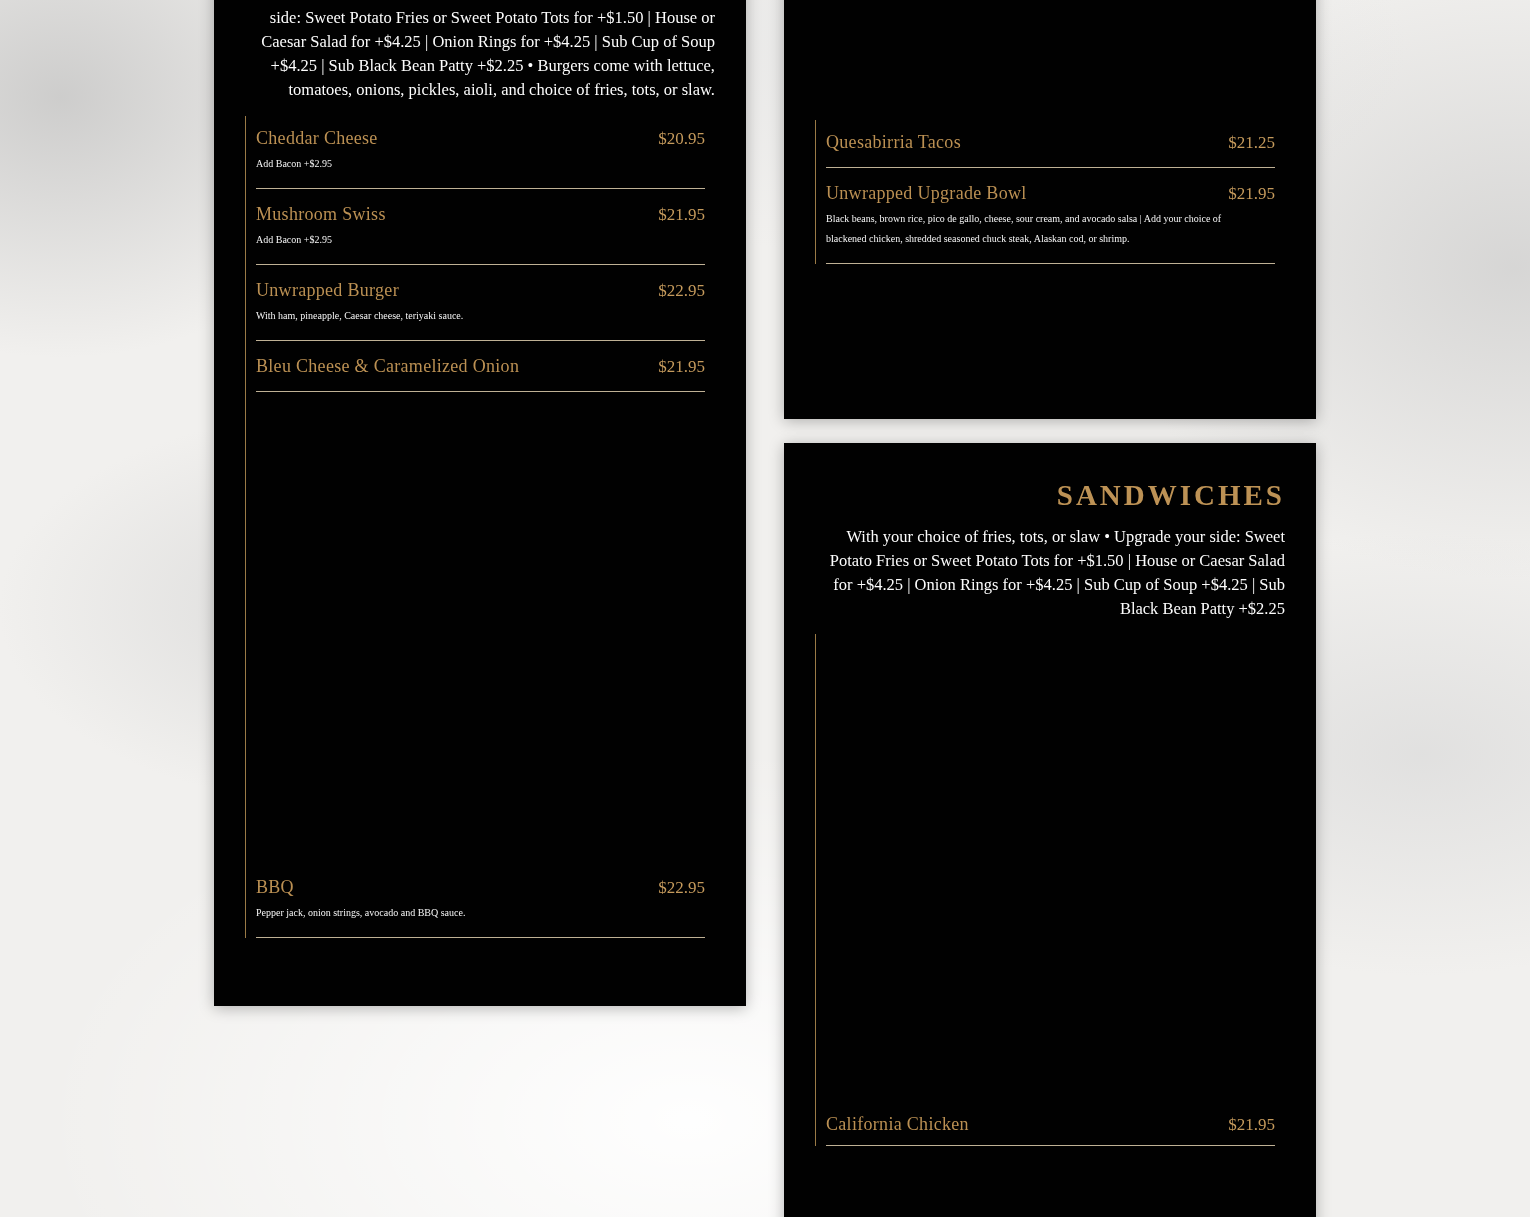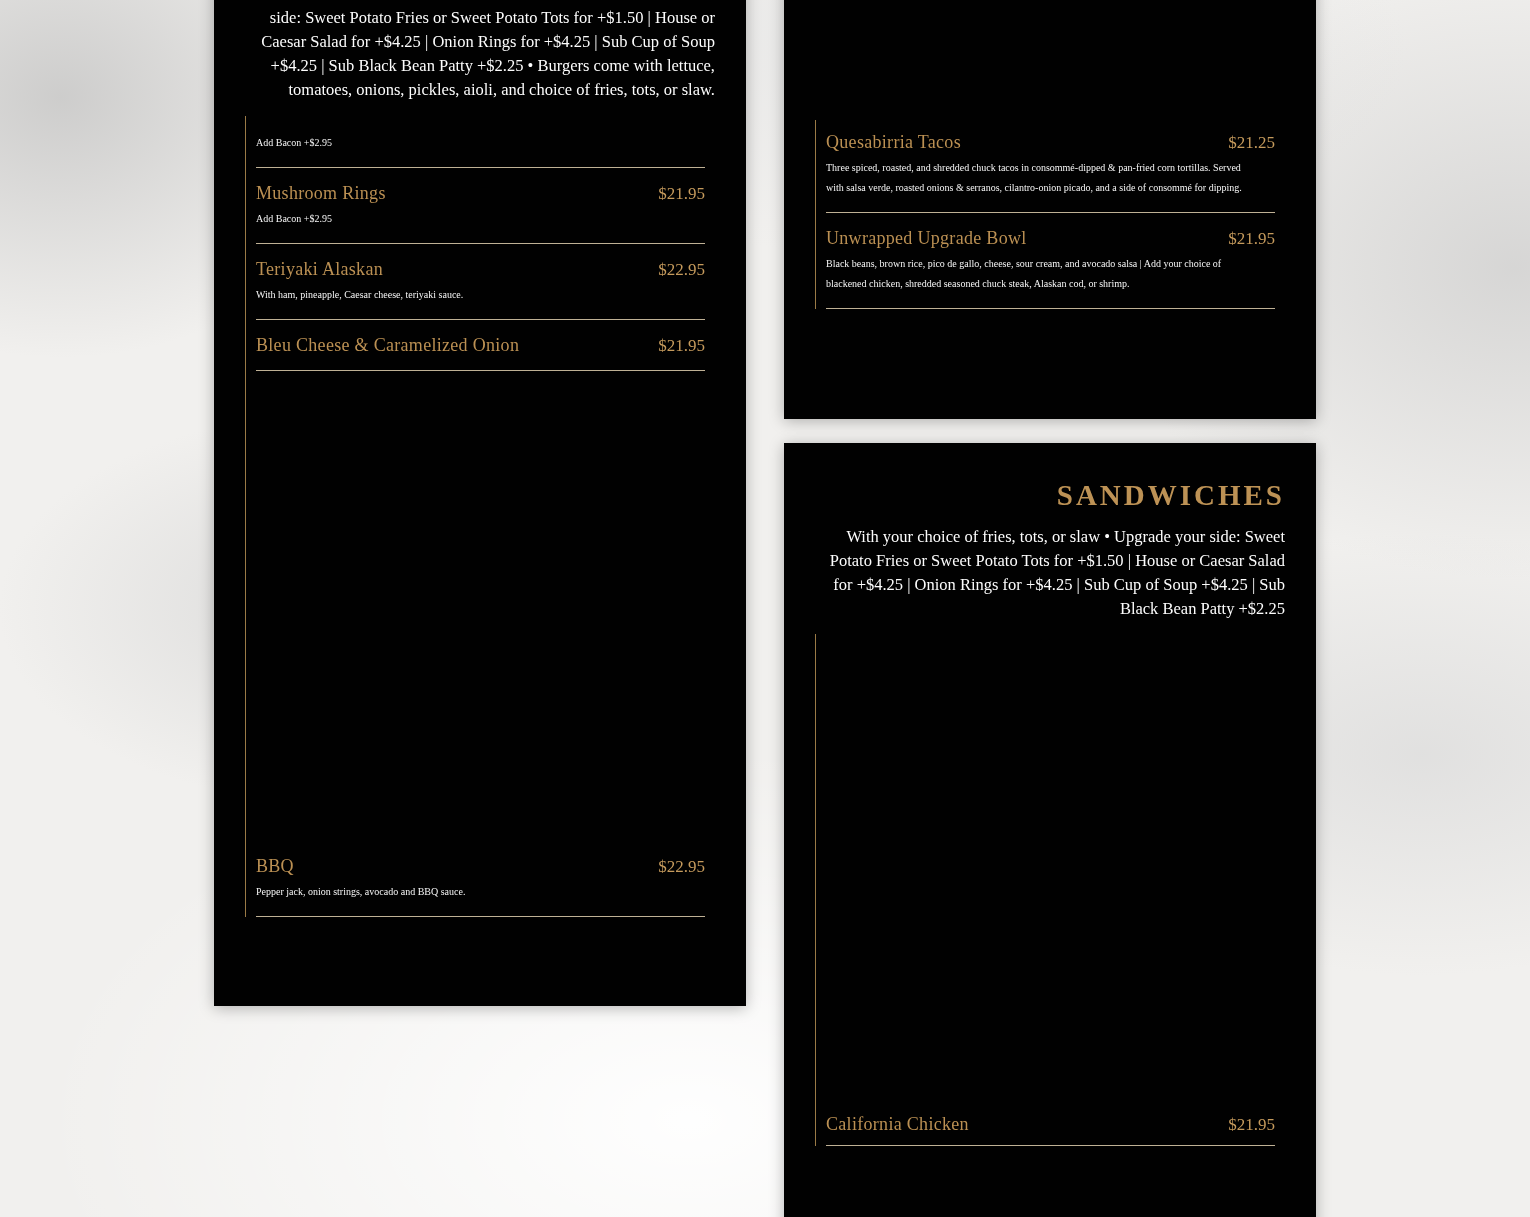--- a/index.html
+++ b/index.html
@@ -96,6 +96,10 @@
   <div class="menu-list">
 
     <div class="item">
+      <div class="item-row">
+        <span class="item-name">Cheddar Cheese</span>
+        <span class="item-price">$20.95</span>
+      </div>
       <div class="item-desc">Add Bacon +$2.95</div>
     </div>
 

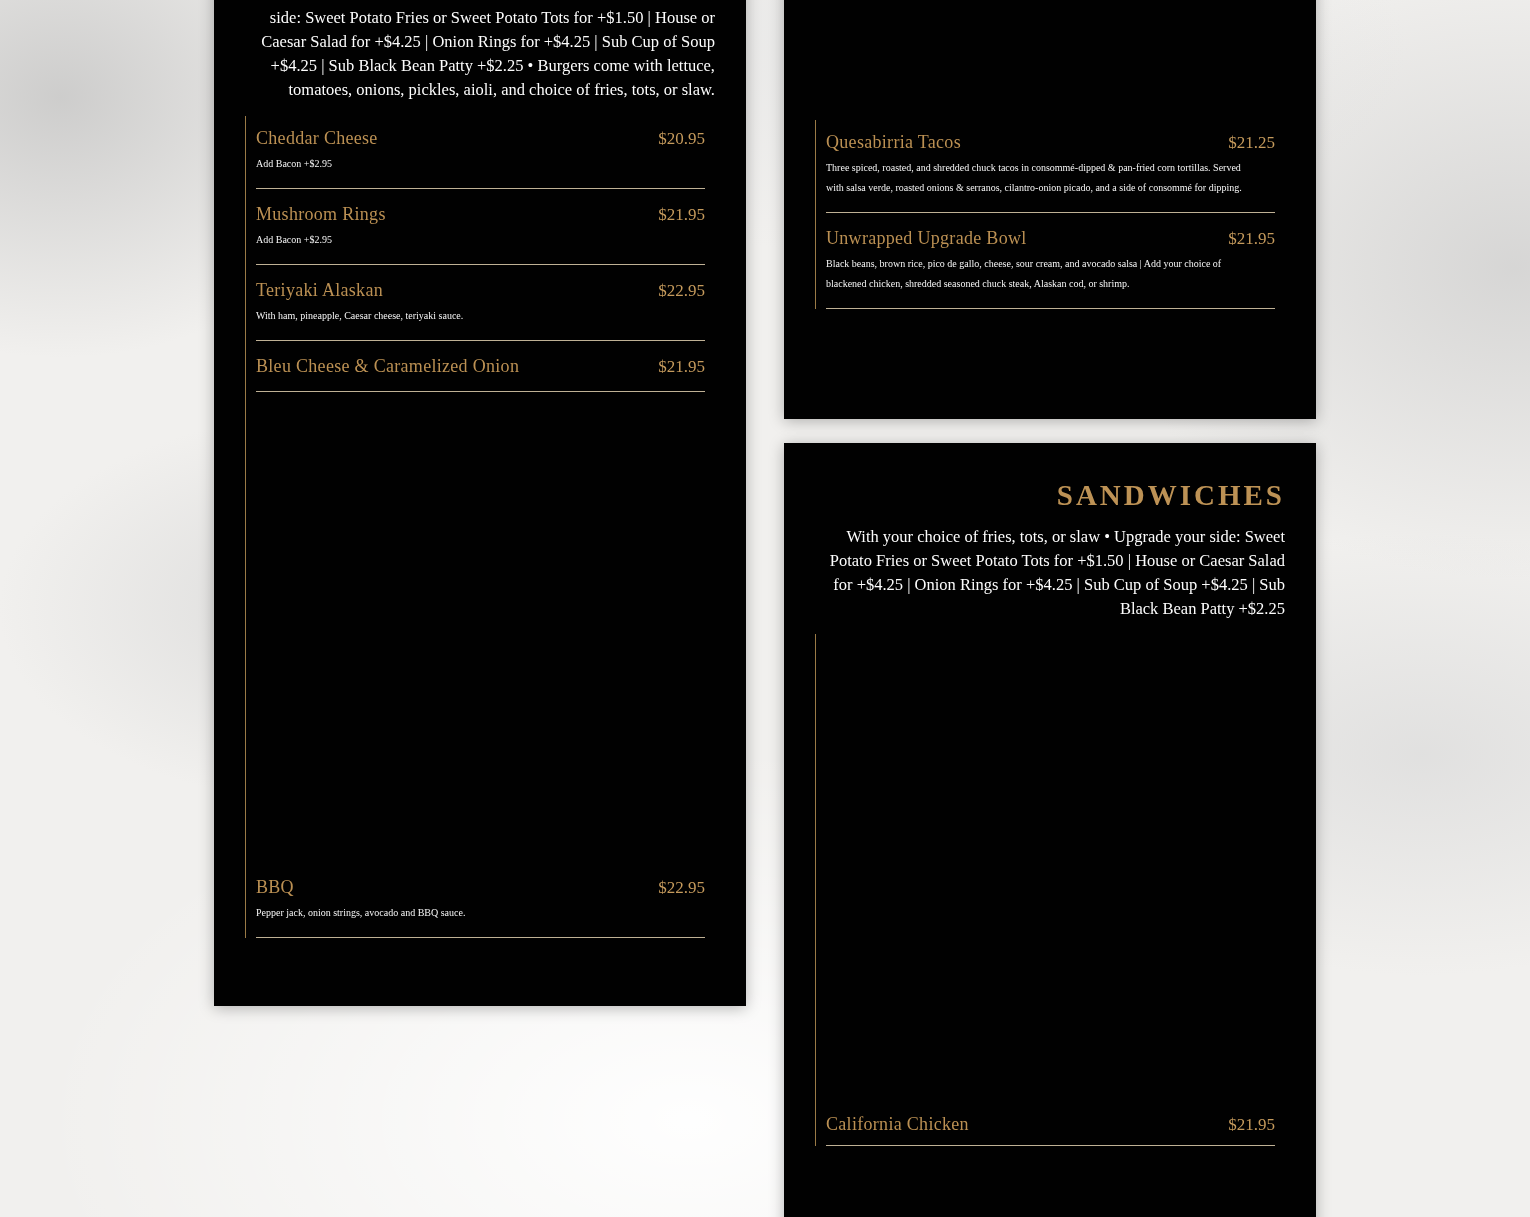--- a/index.html
+++ b/index.html
@@ -148,7 +148,6 @@
         <span class="item-name">Quesabirria Tacos</span>
         <span class="item-price">$21.25</span>
       </div>
-      <div class="item-desc">Three spiced, roasted, and shredded chuck tacos in consommé-dipped &amp; pan-fried corn tortillas. Served with salsa verde, roasted onions &amp; serranos, cilantro-onion picado, and a side of consommé for dipping.</div>
     </div>
 
     <div class="item">

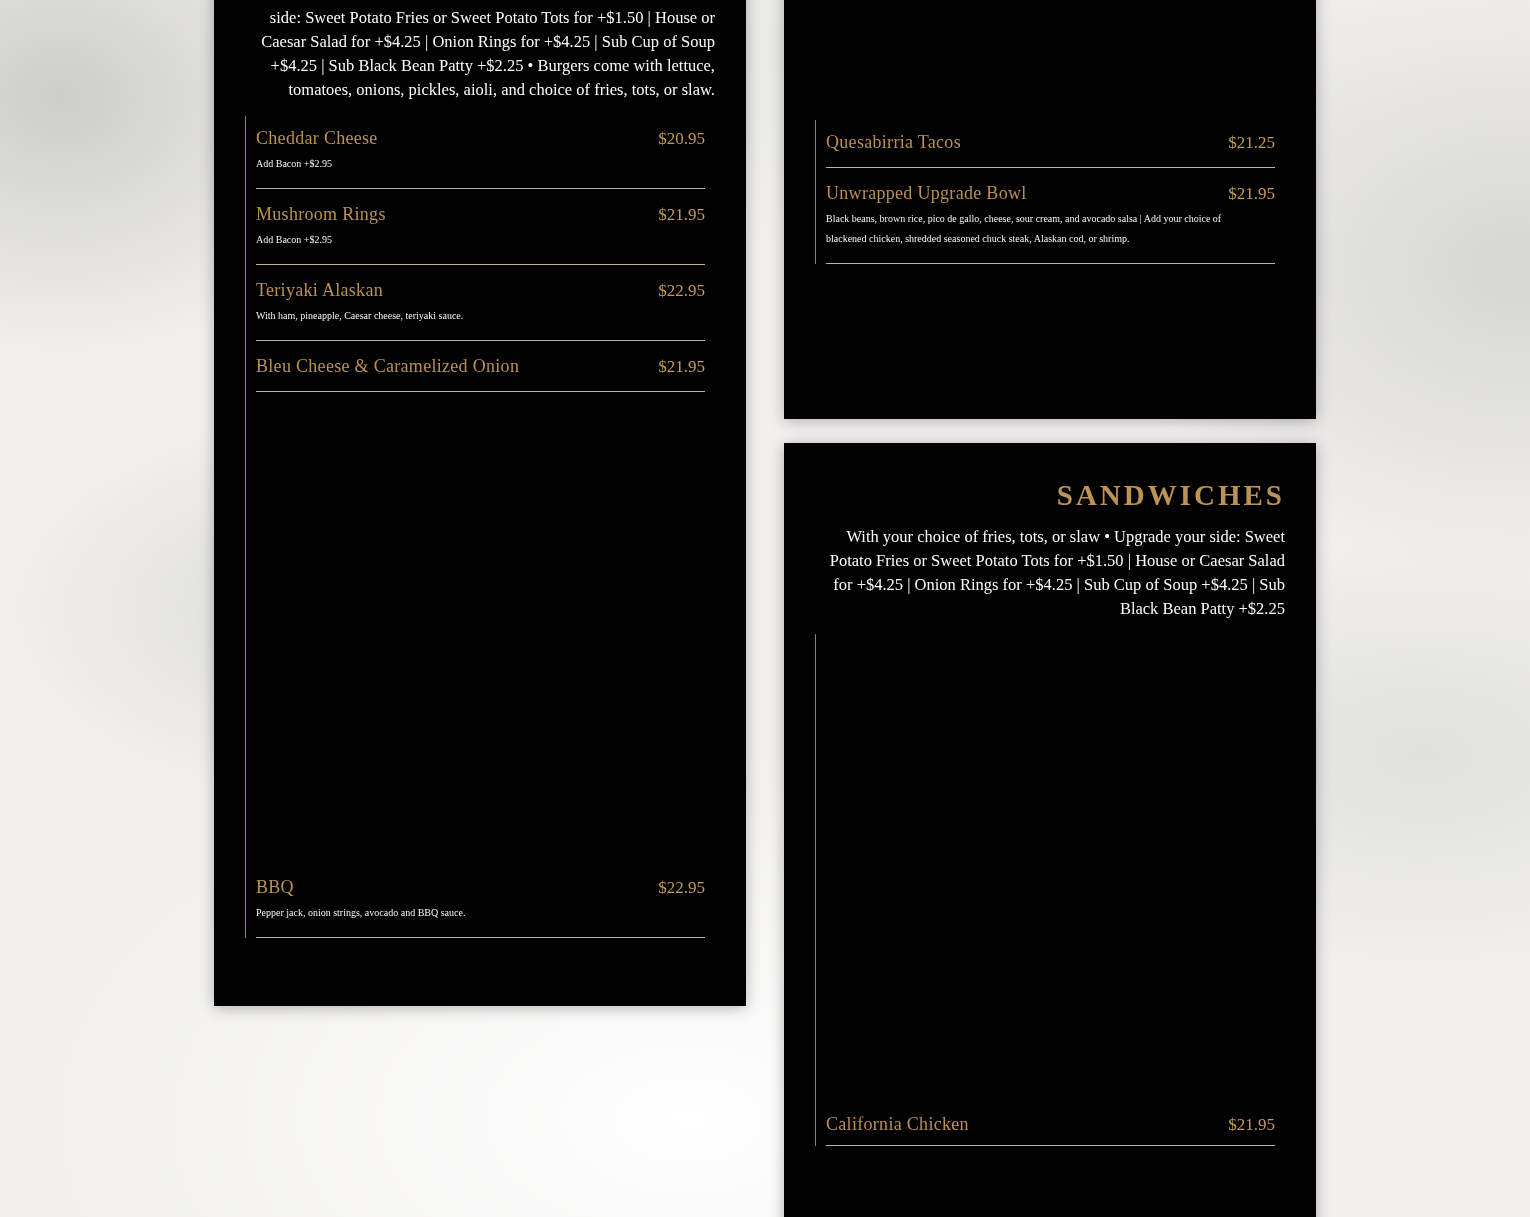--- a/index.html
+++ b/index.html
@@ -105,7 +105,7 @@
 
     <div class="item">
       <div class="item-row">
-        <span class="item-name">Mushroom Rings</span>
+        <span class="item-name">Mushroom Swiss</span>
         <span class="item-price">$21.95</span>
       </div>
       <div class="item-desc">Add Bacon +$2.95</div>

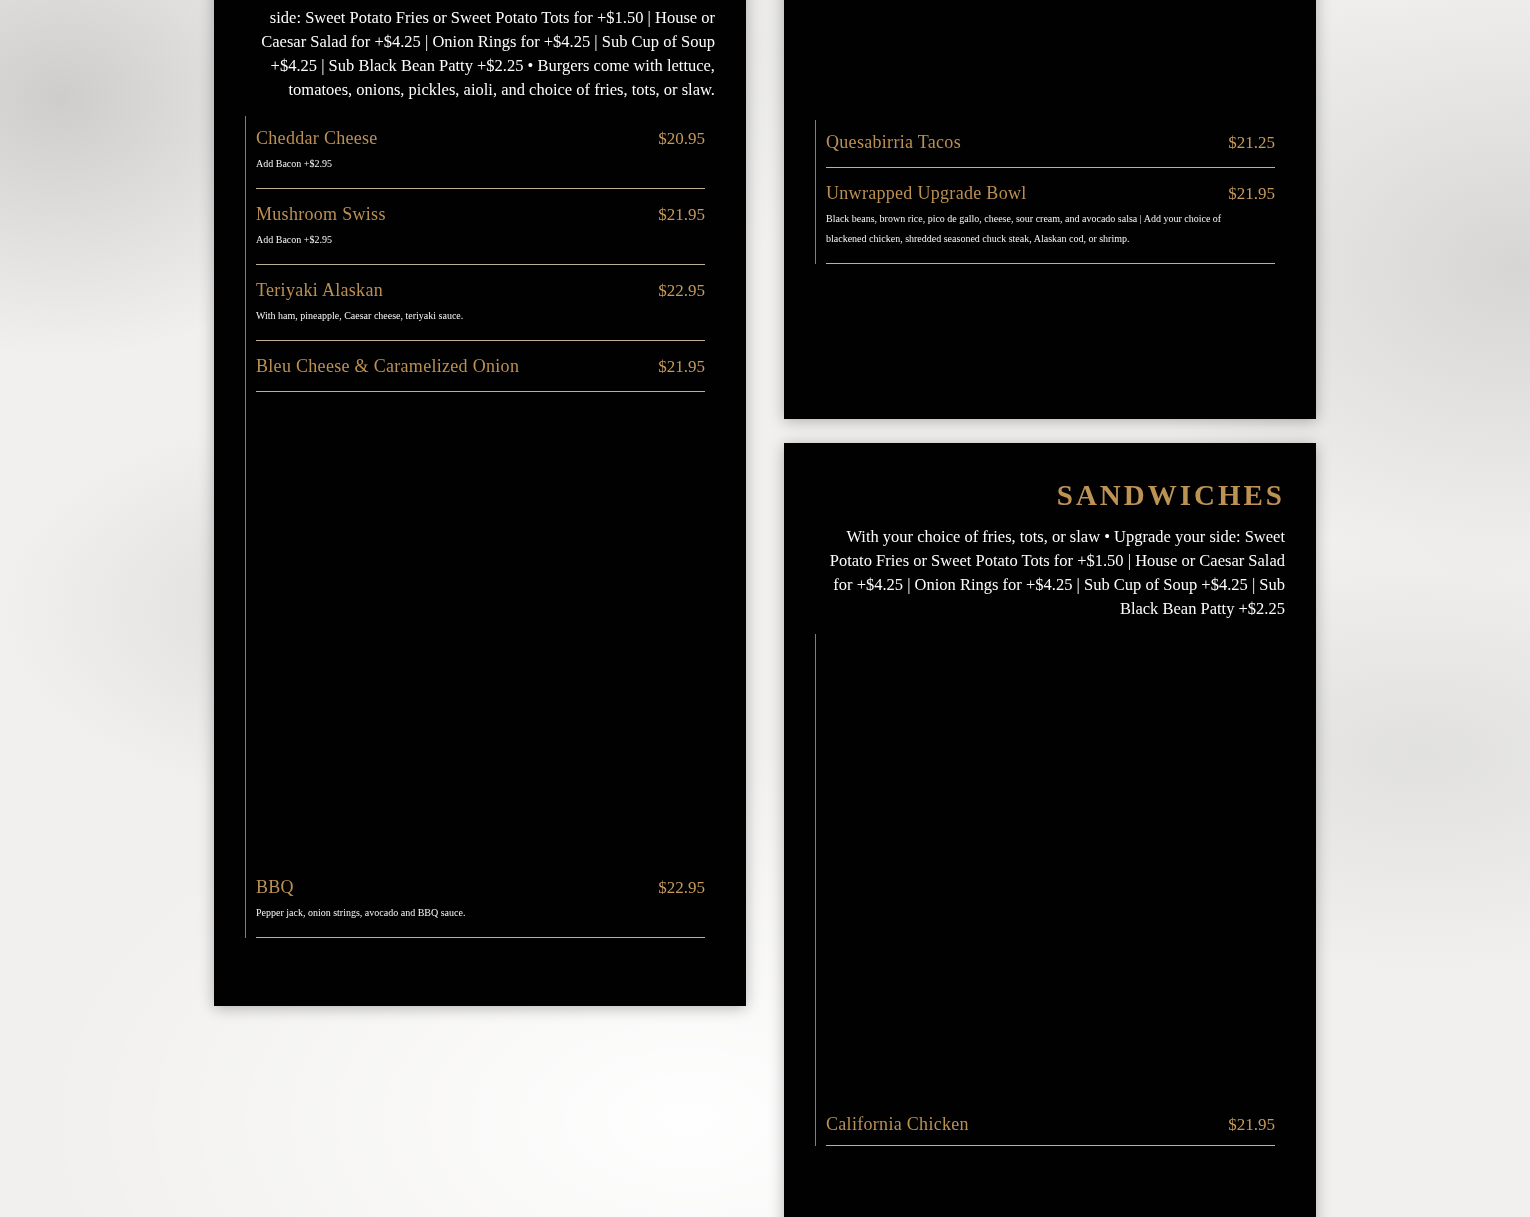--- a/index.html
+++ b/index.html
@@ -113,7 +113,7 @@
 
     <div class="item">
       <div class="item-row">
-        <span class="item-name">Teriyaki Alaskan</span>
+        <span class="item-name">Unwrapped Burger</span>
         <span class="item-price">$22.95</span>
       </div>
       <div class="item-desc">With ham, pineapple, Caesar cheese, teriyaki sauce.</div>

